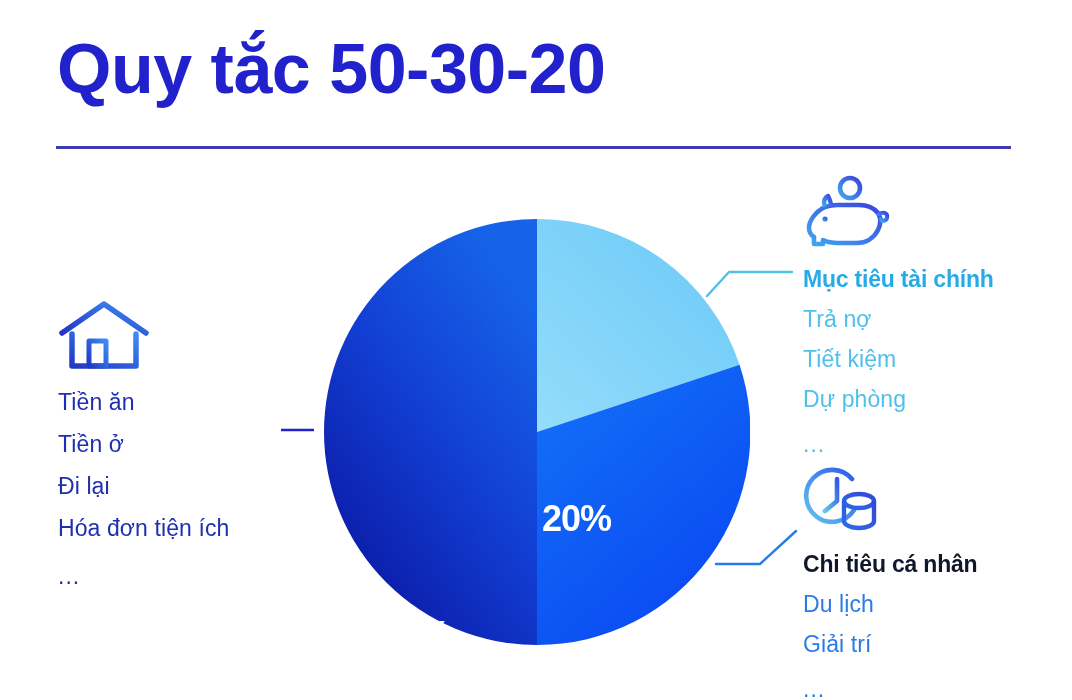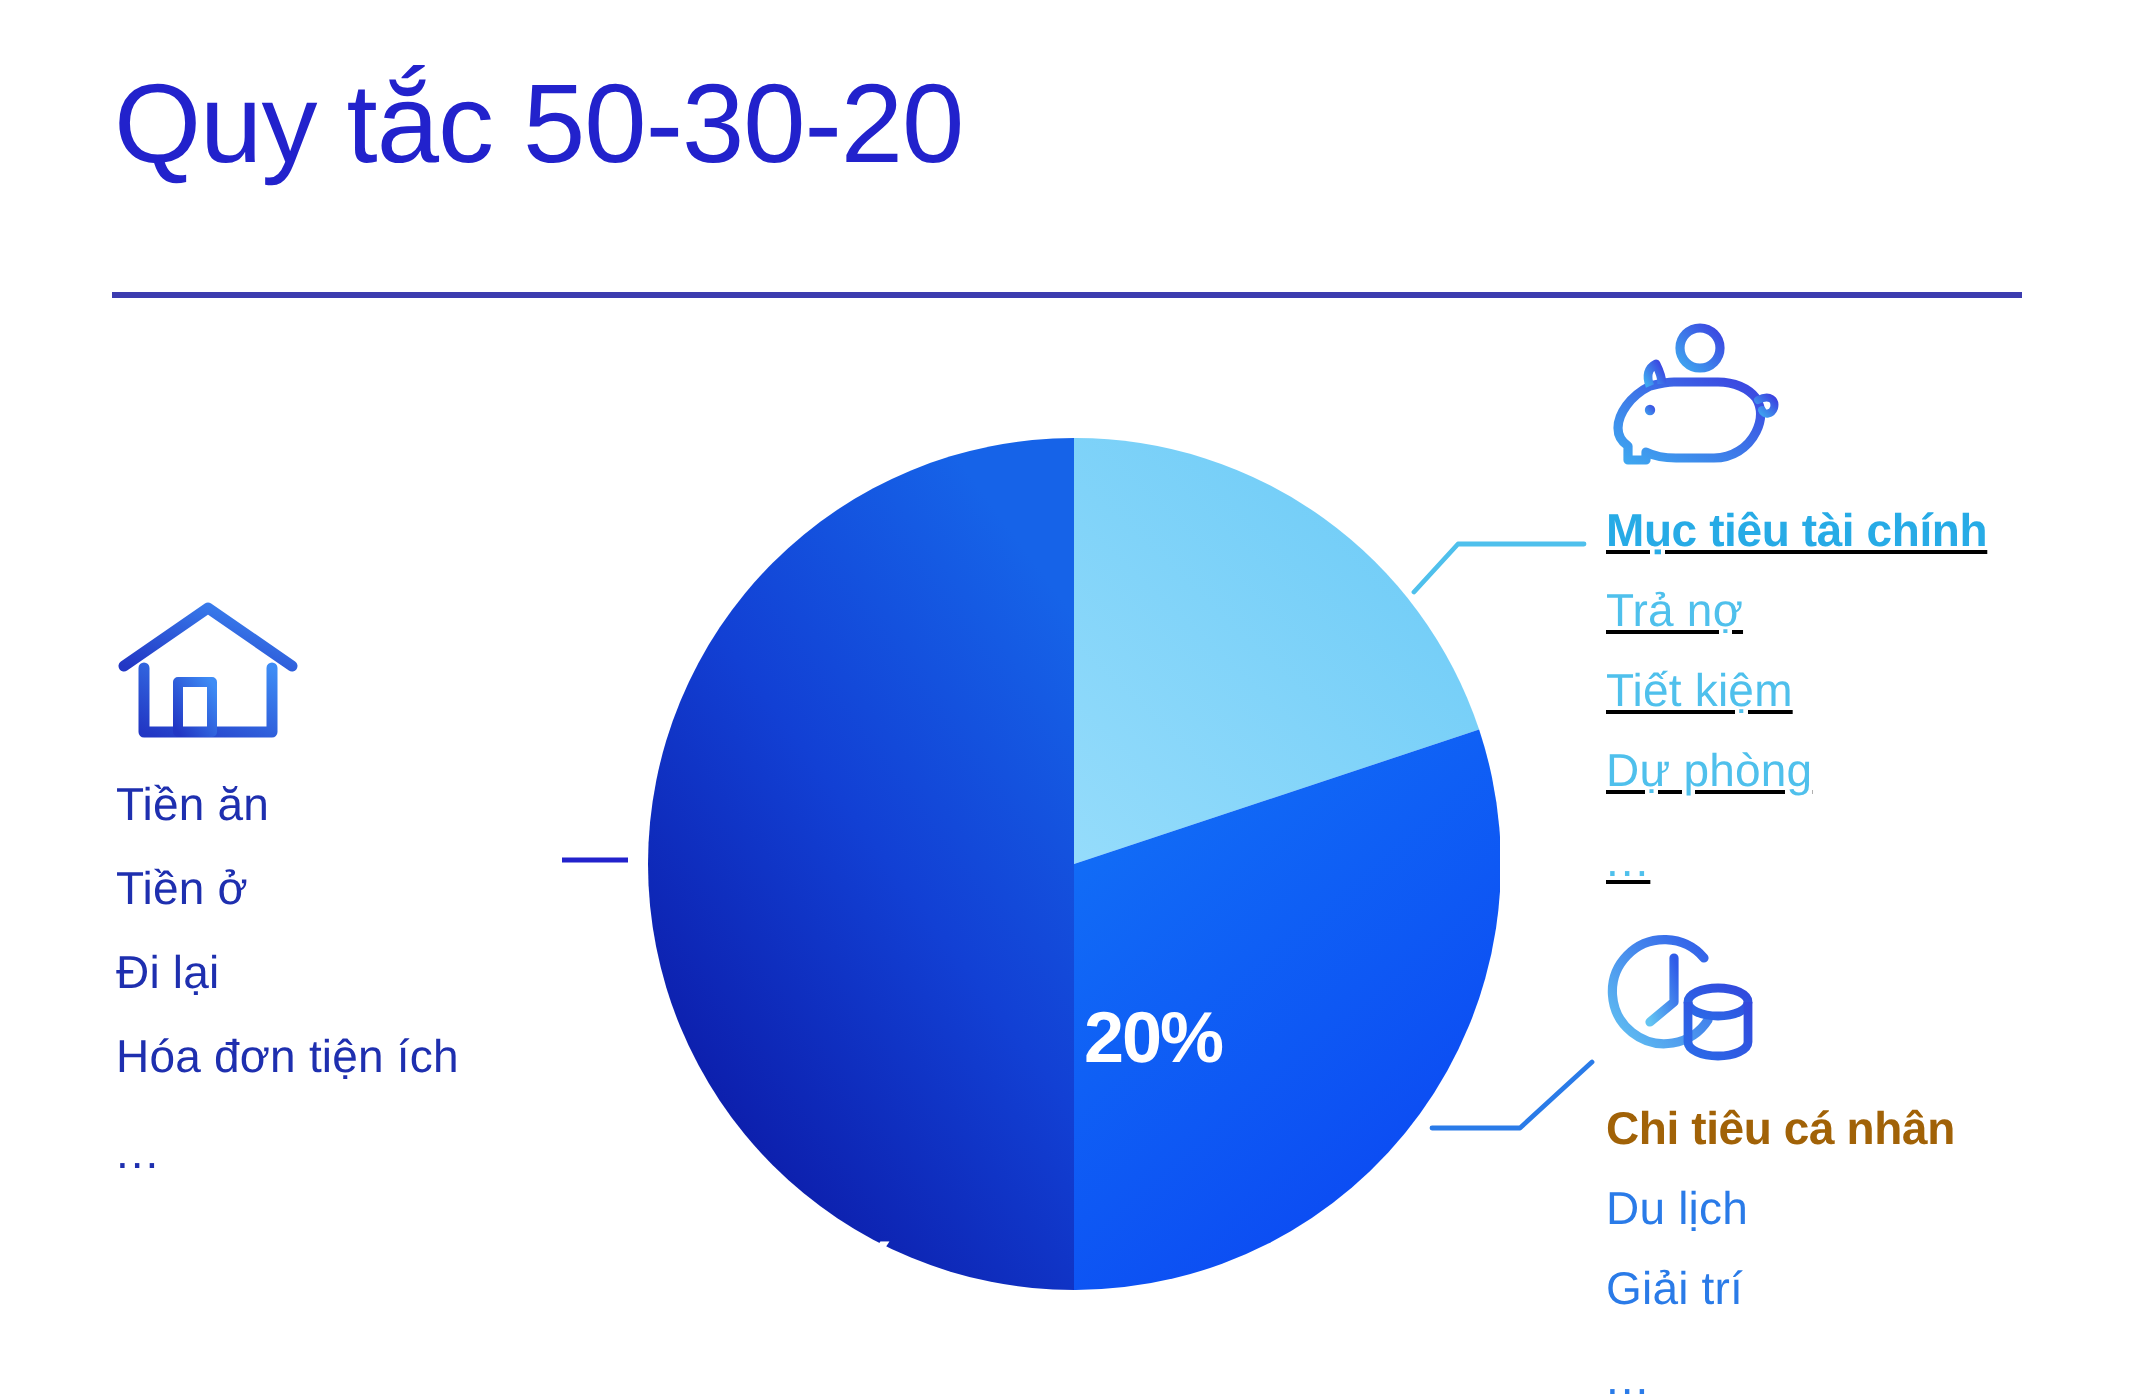--- a/index.html
+++ b/index.html
@@ -26,8 +26,8 @@
     position: absolute;
     left: 57px;
     top: 33px;
-    font-size: 56px;
-    font-weight: normal;
+    font-size: 70px;
+    font-weight: bold;
     letter-spacing: -0.5px;
     color: #2222CC;
     white-space: nowrap;

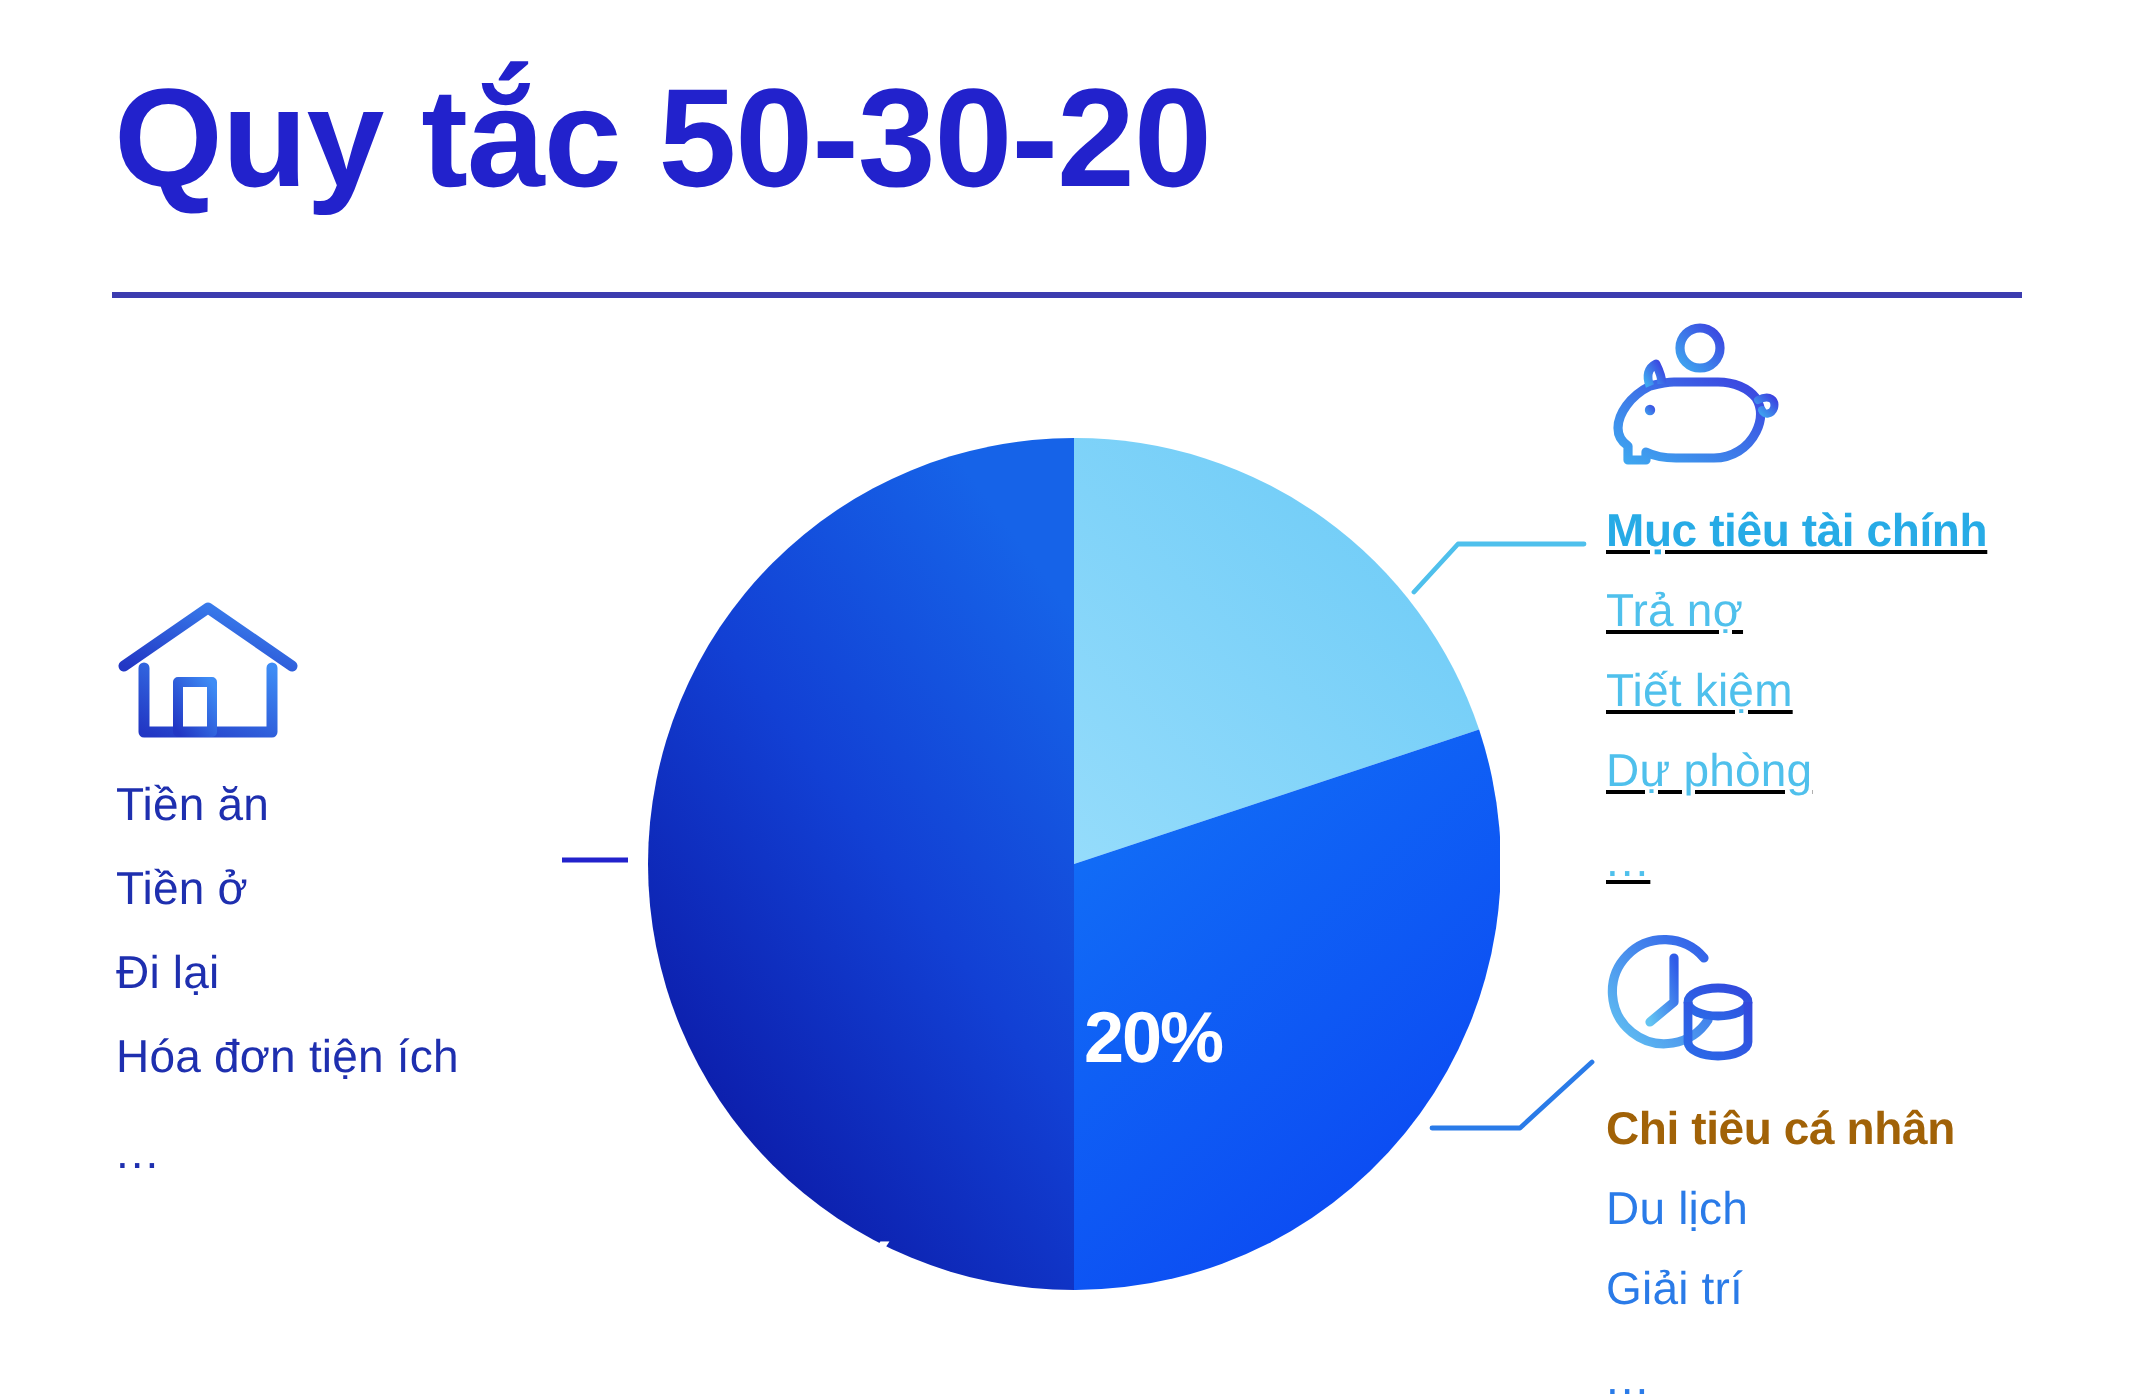--- a/index.html
+++ b/index.html
@@ -96,7 +96,7 @@
   #block-essentials .info-item.ellipsis { margin-top: 21px; letter-spacing: 1px; }
 
   
-  #block-goals { left: 803px; top: 160px; text-decoration: underline; }
+  #block-goals { left: 803px; top: 174px; }
   #block-goals .info-icon { margin-bottom: 14px; }
   #block-goals .info-heading { color: #27ABE6; }
   #block-goals .info-item { color: #4FC0EC; margin-top: 13px; }

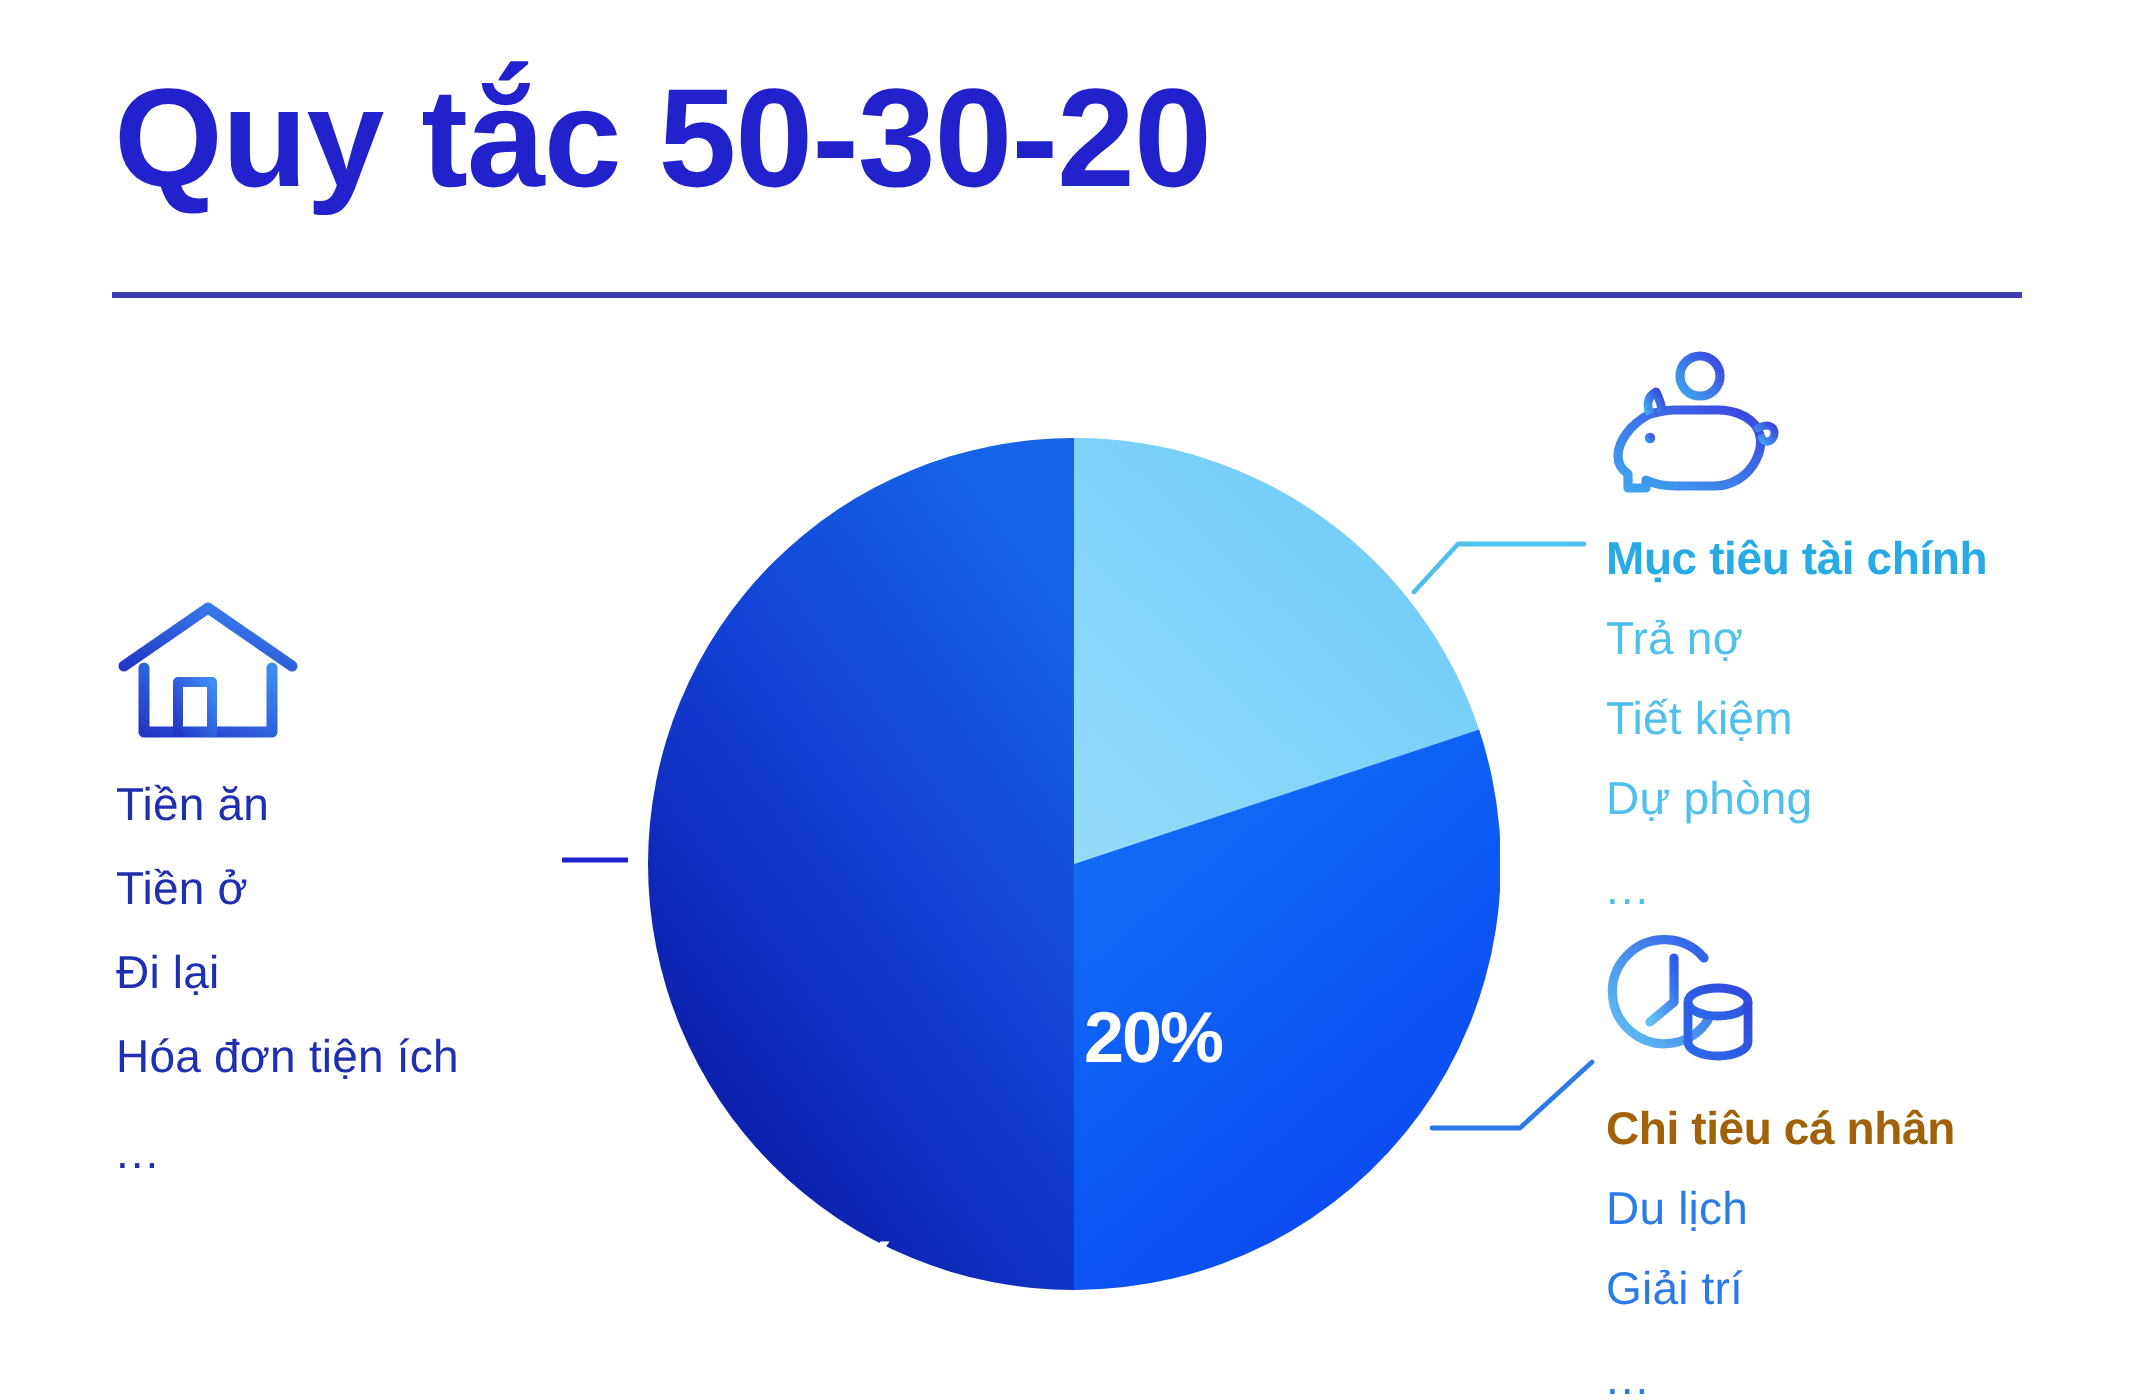--- a/index.html
+++ b/index.html
@@ -105,7 +105,7 @@
   
   #block-personal { left: 803px; top: 463px; }
   #block-personal .info-icon { margin-bottom: 14px; }
-  #block-personal .info-heading { color: #a16207; }
+  #block-personal .info-heading { color: #0f172a; }
   #block-personal .info-item { color: #2A7BE8; margin-top: 13px; }
   #block-personal .info-item.ellipsis { margin-top: 18px; letter-spacing: 1px; }
 </style>

